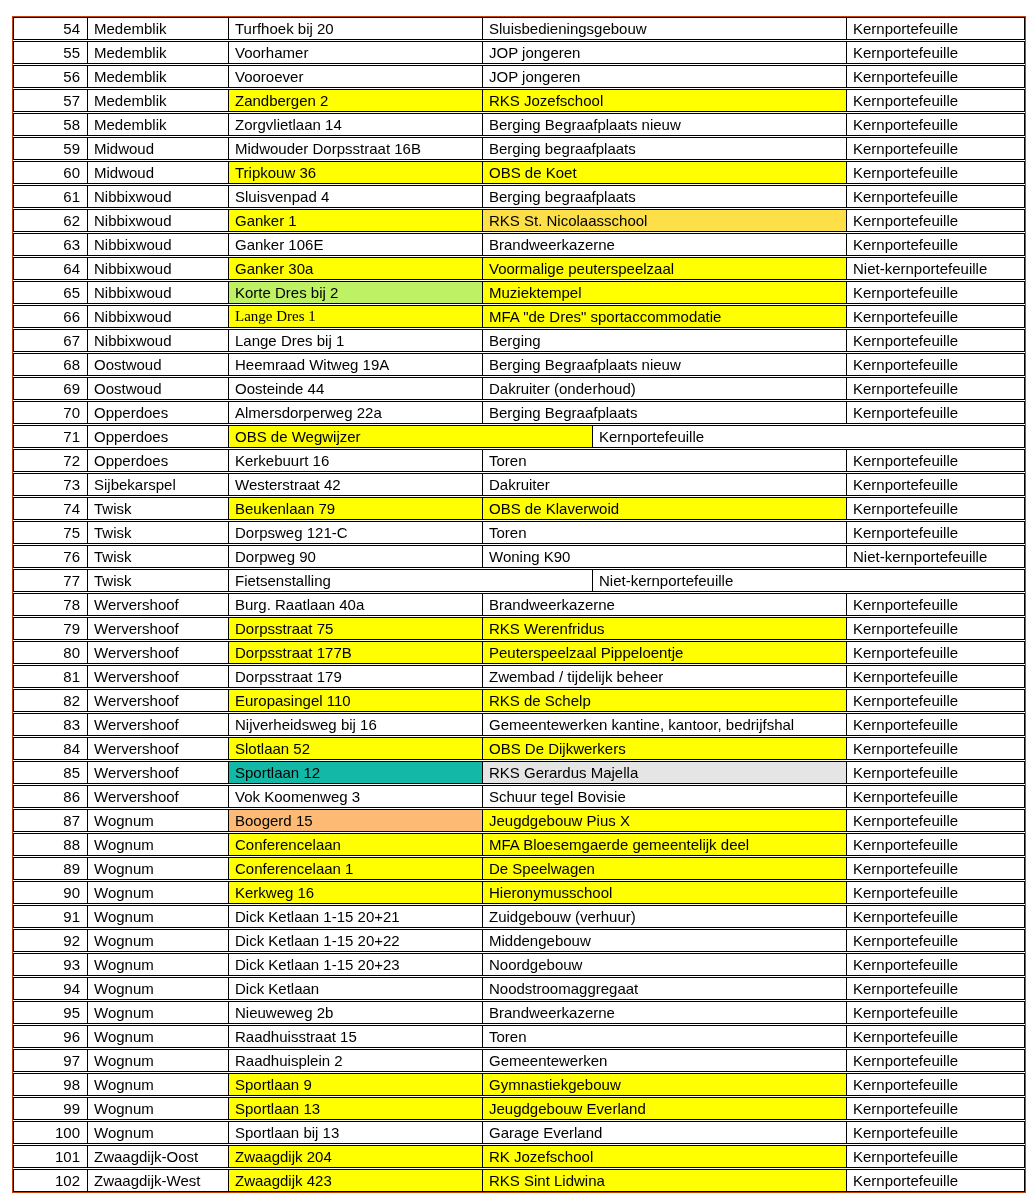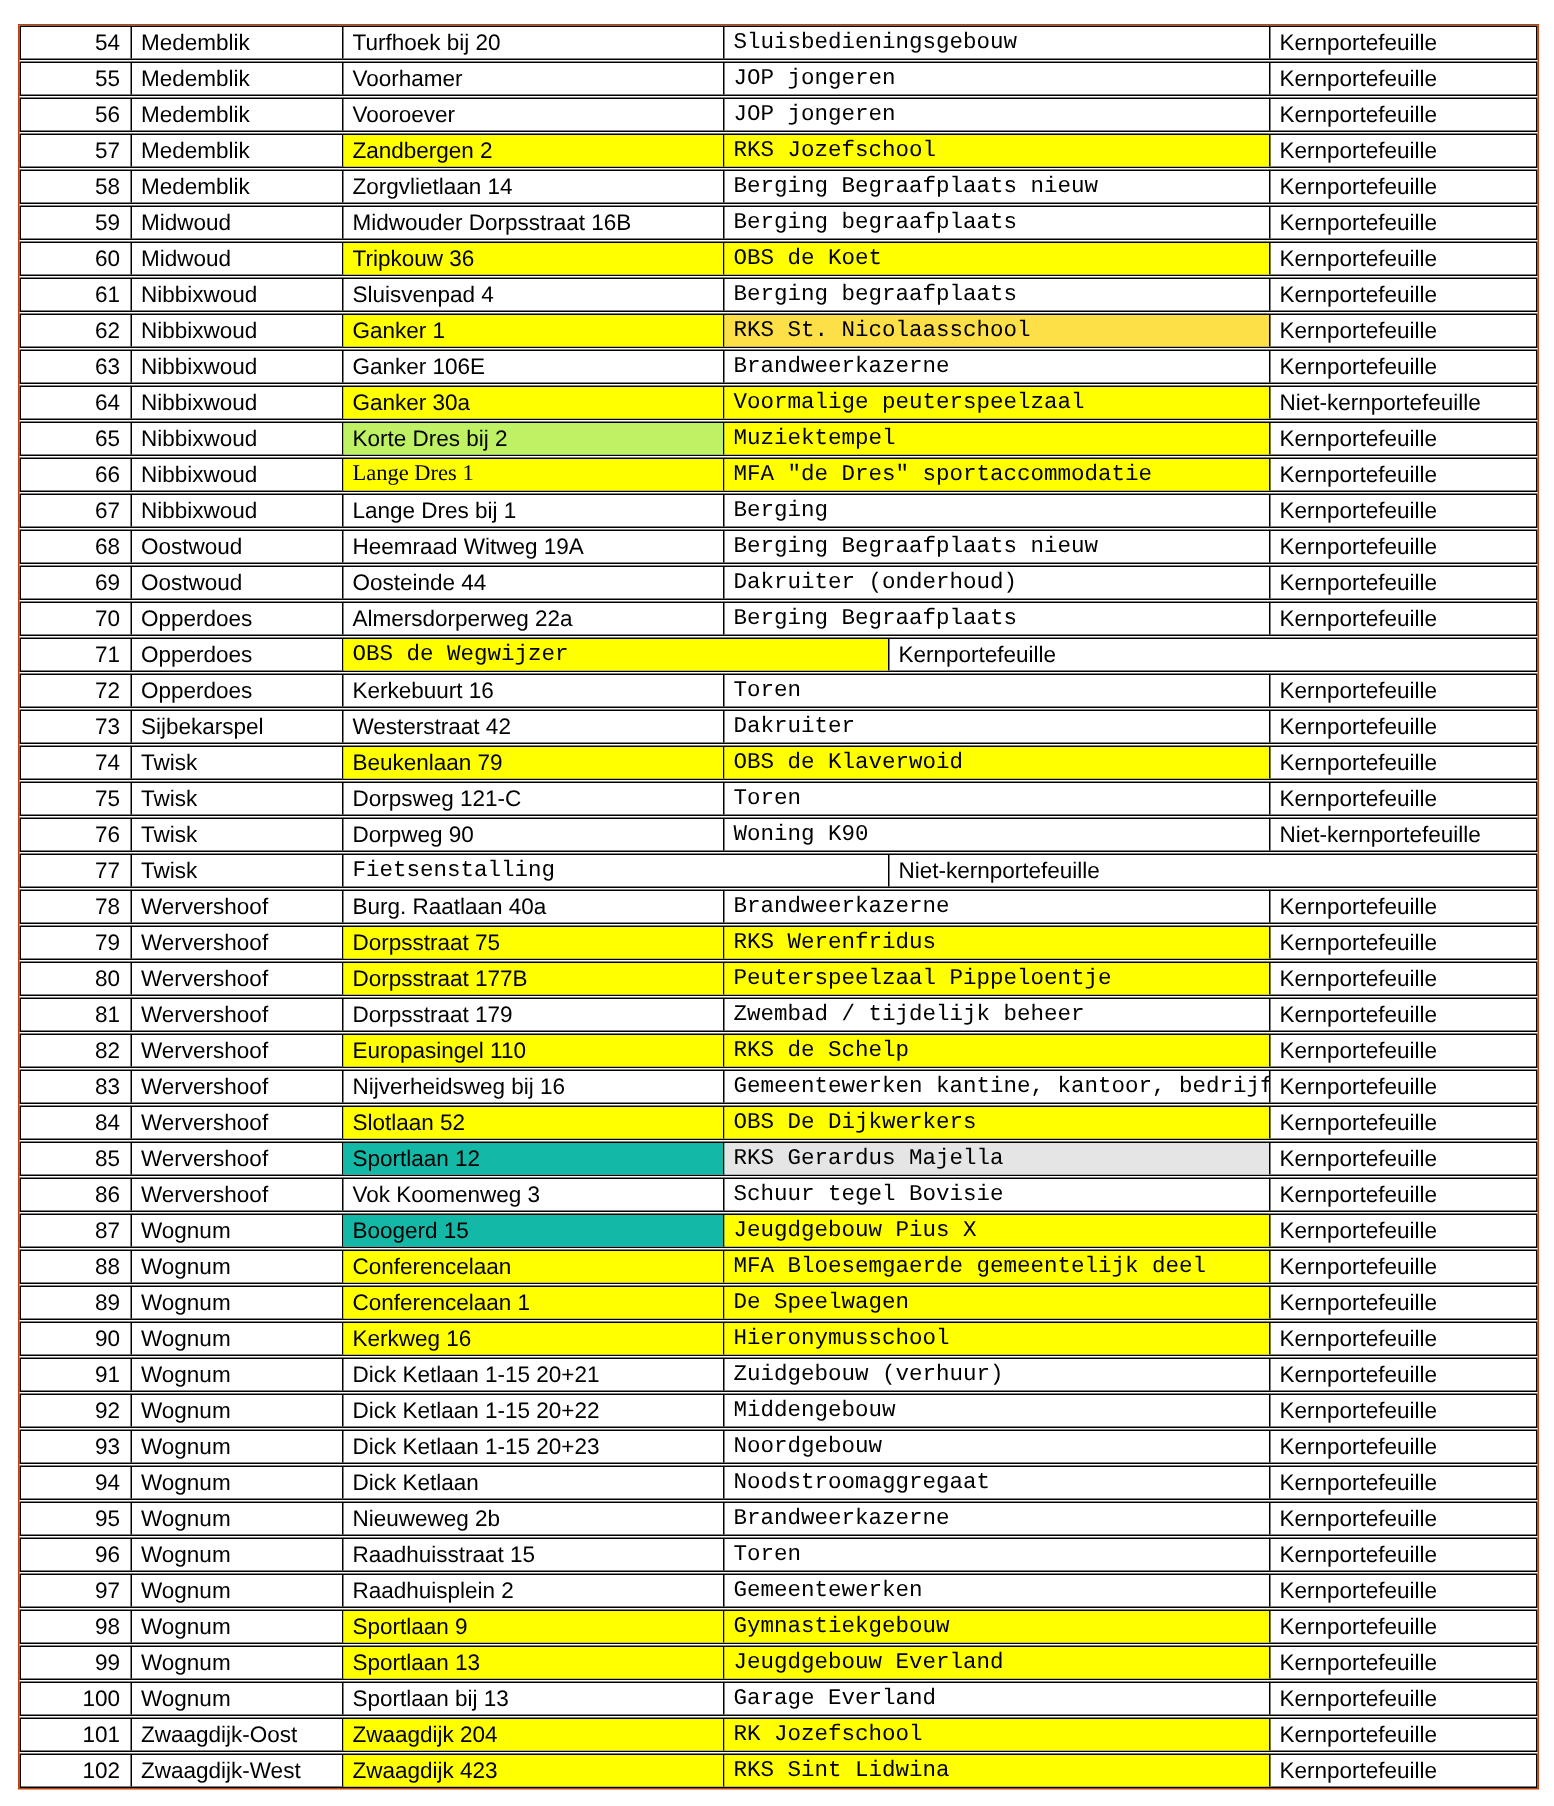--- a/index.html
+++ b/index.html
@@ -50,7 +50,7 @@
   }
   .c-place   { width: 141px; }
   .c-addr    { width: 254px; }
-  .c-obj     { width: 364px; font-family: Liberation Mono, monospace; }
+  .c-obj     { width: 364px; }
   .c-port    { flex: 1; border-right: none; }
   .hl        { background: #FFFF00; }
 </style>

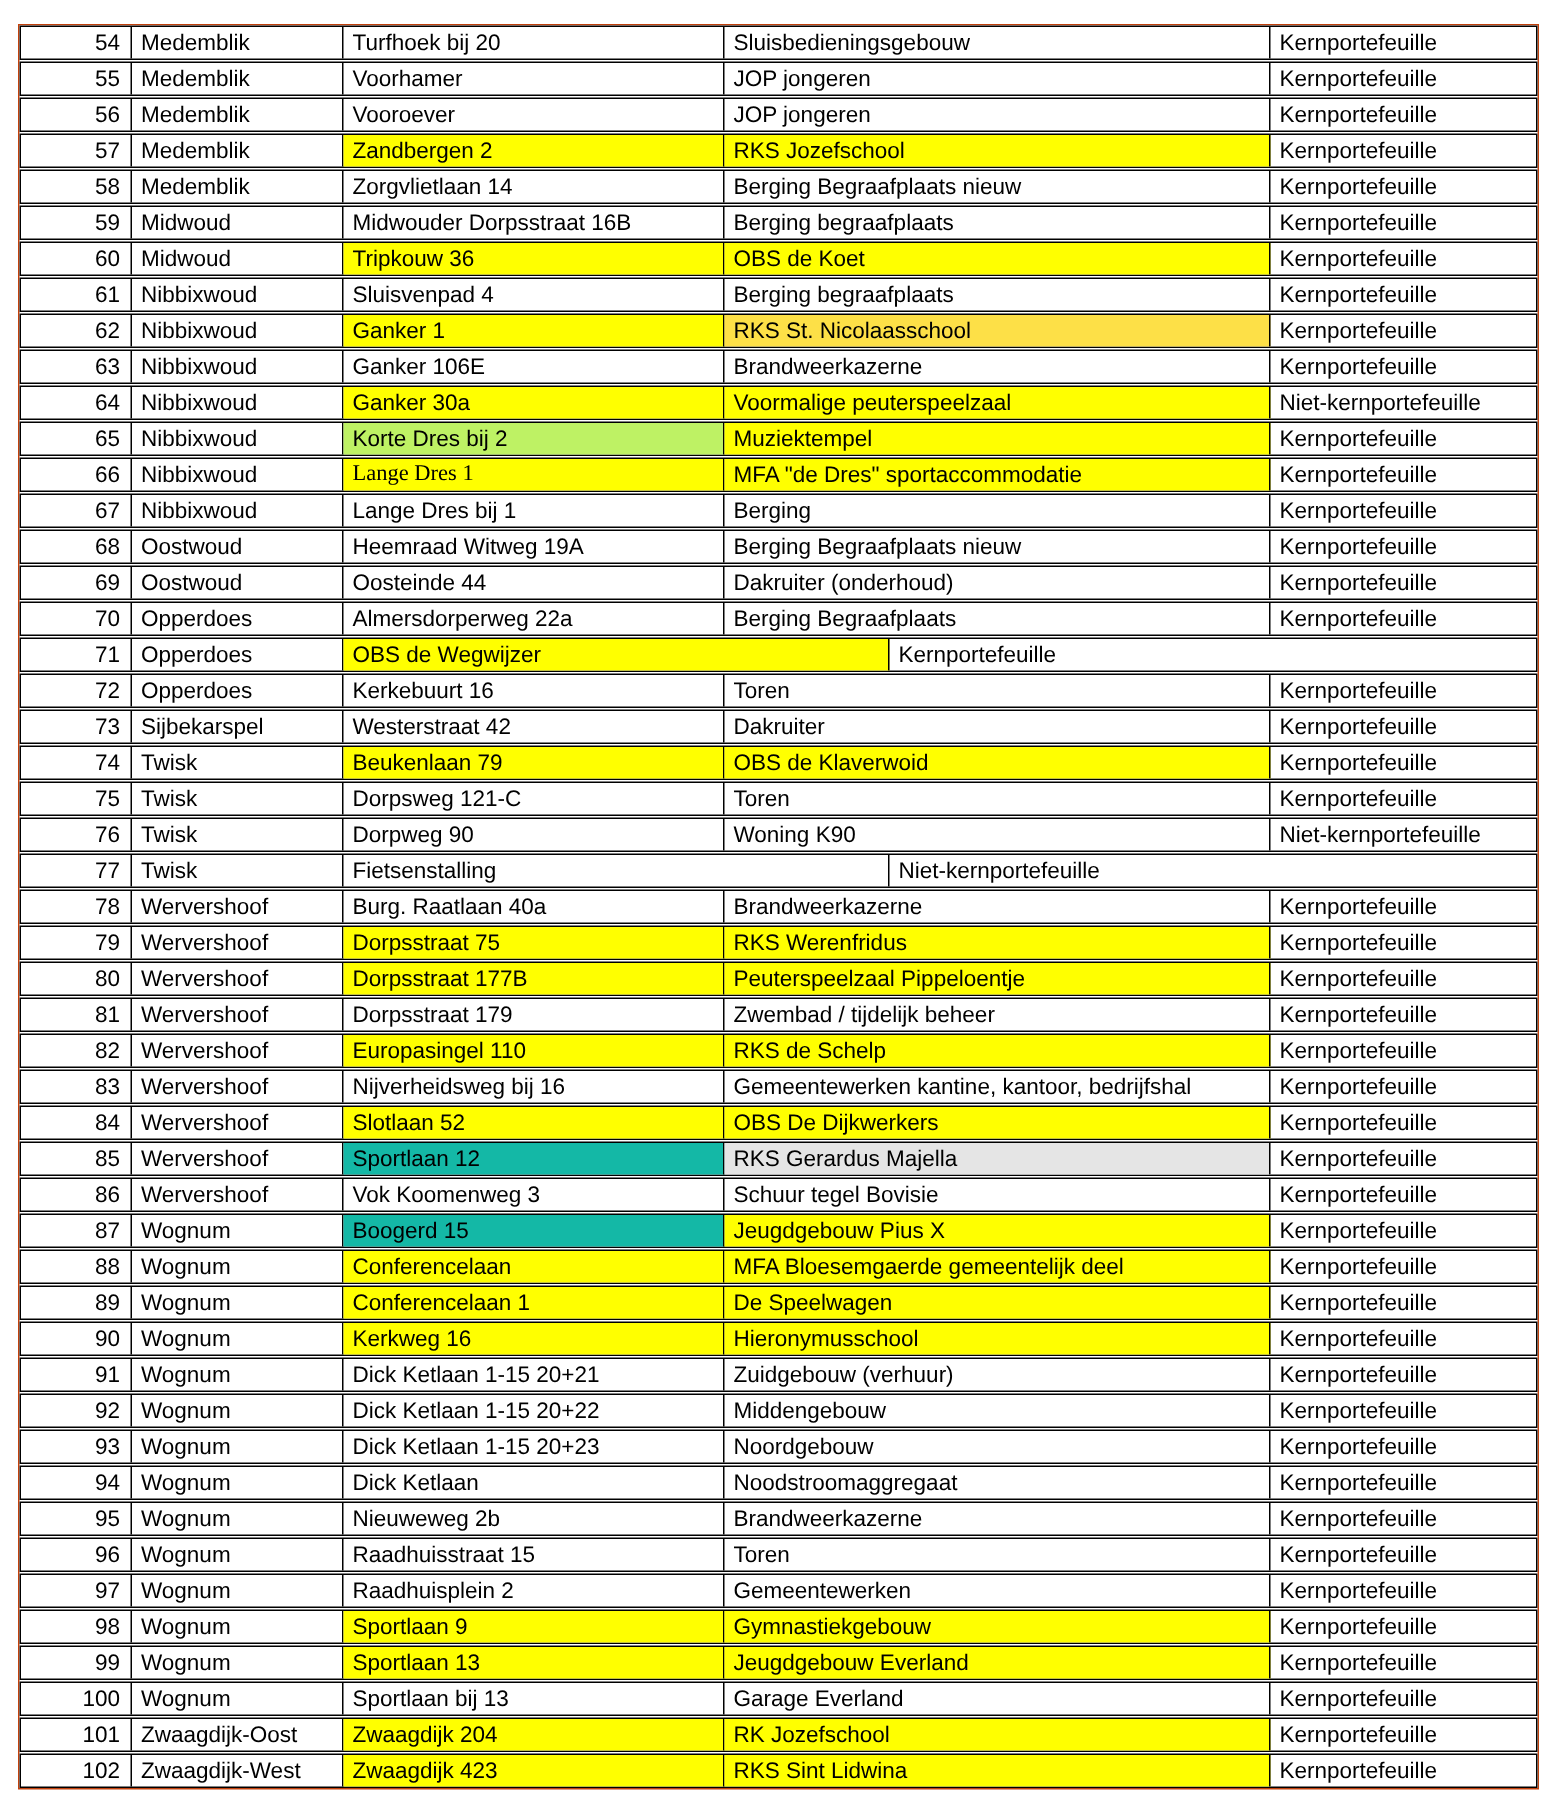--- a/index.html
+++ b/index.html
@@ -291,7 +291,7 @@
     <div class="row">
       <div class="cell c-nr">87</div>
       <div class="cell c-place">Wognum</div>
-      <div class="cell c-addr hl" style="background: #14b8a6;">Boogerd 15</div>
+      <div class="cell c-addr hl" style="background: #fdba74;">Boogerd 15</div>
       <div class="cell c-obj hl" style="background: rgb(255, 255, 0);">Jeugdgebouw Pius X</div>
       <div class="cell c-port">Kernportefeuille</div>
     </div>

